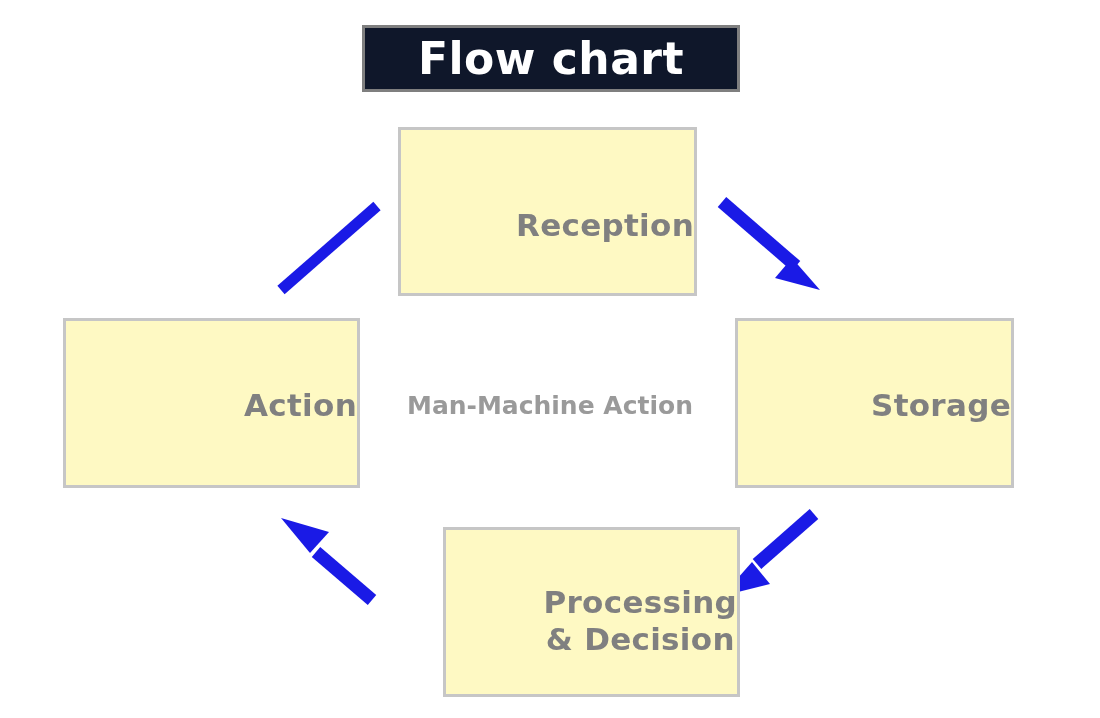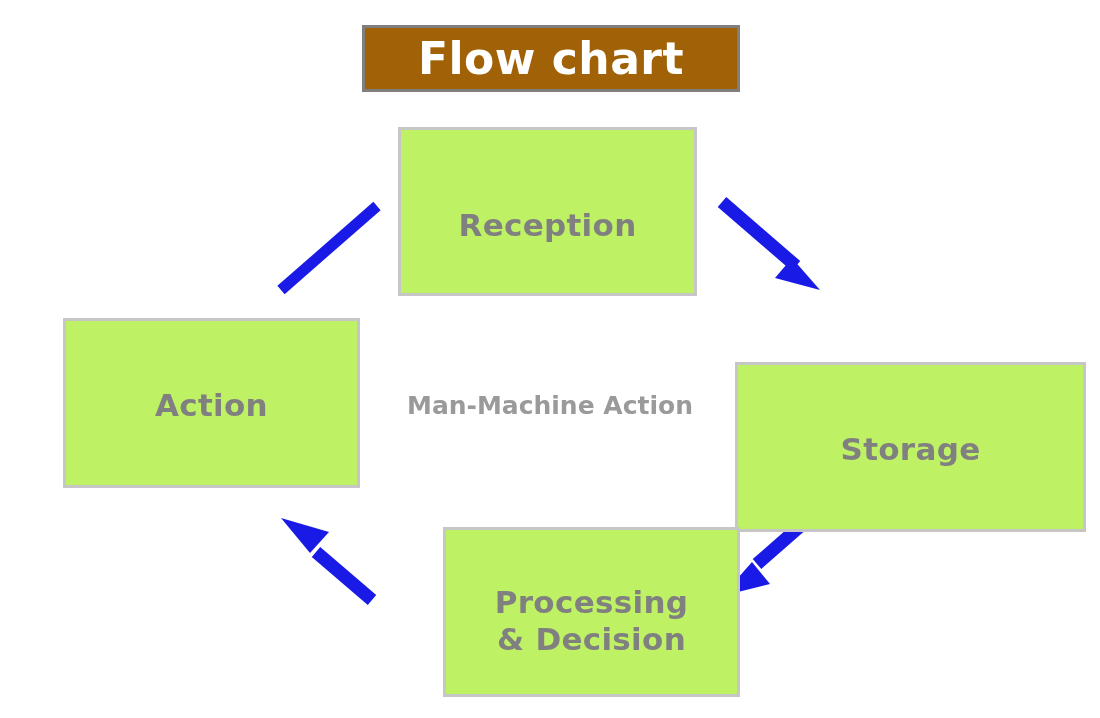--- a/index.html
+++ b/index.html
@@ -27,7 +27,7 @@
     width: 378px;
     height: 67px;
     box-sizing: border-box;
-    background: #a16207;
+    background: #0f172a;
     border: 3px solid #7f7f7f;
     display: flex;
     align-items: center;

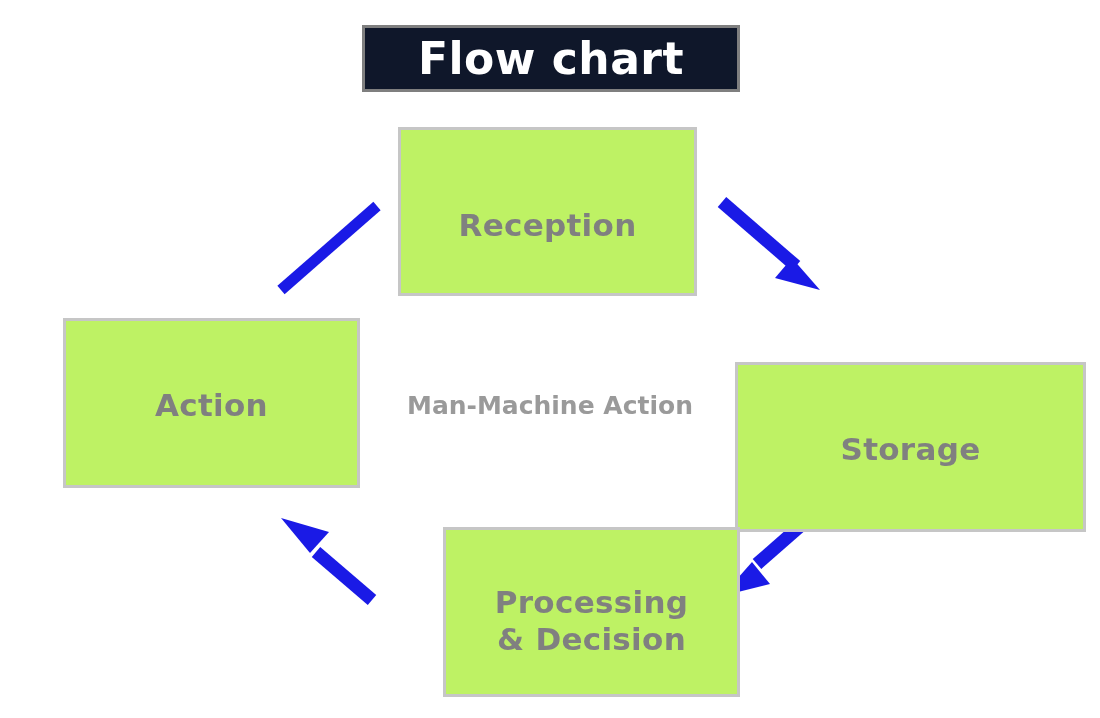--- a/index.html
+++ b/index.html
@@ -46,11 +46,11 @@
   .node {
     position: absolute;
     box-sizing: border-box;
-    background: #bef264;
+    background: #fef9c3;
     border: 3px solid #c6c6c6;
     display: flex;
     align-items: center;
-    justify-content: center;
+    justify-content: flex-end;
   }
   .node-label {
     color: #808080;

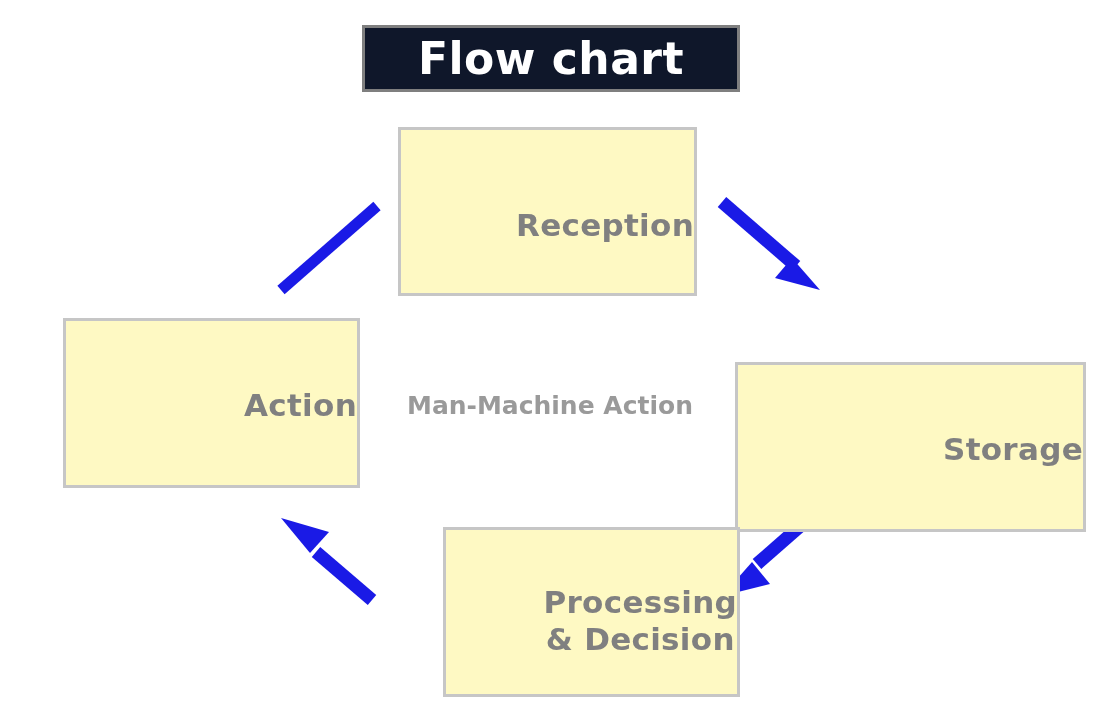--- a/index.html
+++ b/index.html
@@ -64,7 +64,7 @@
 
   #node-reception { left: 398px; top: 127px;  width: 299px; height: 169px; }
   #node-action    { left: 63px;  top: 318px;  width: 297px; height: 170px; }
-  #node-storage   { left: 735px; top: 318px;  width: 351px; height: 170px; margin-top: 44px; }
+  #node-storage   { left: 735px; top: 318px;  width: 279px; height: 170px; }
   #node-processing{ left: 400px; top: 527px;  width: 297px; height: 170px; margin-left: 43px; }
 
   

